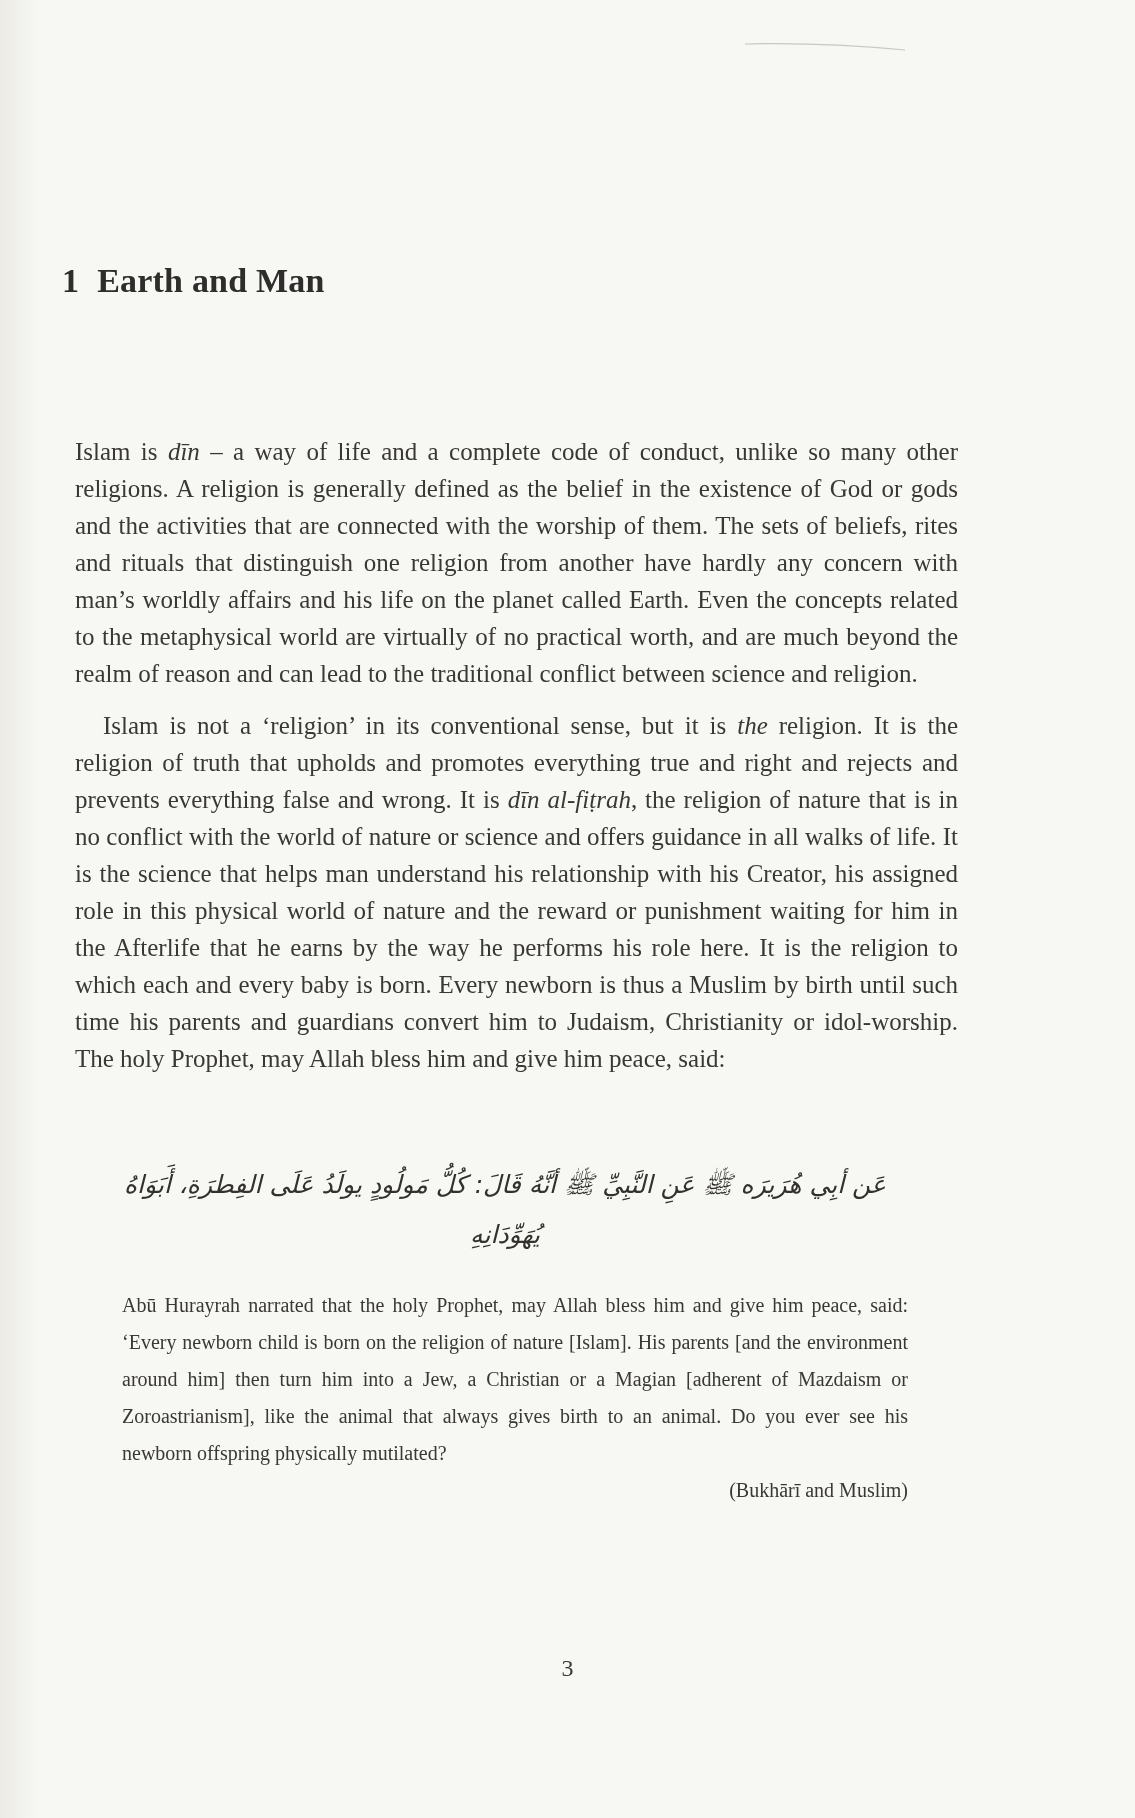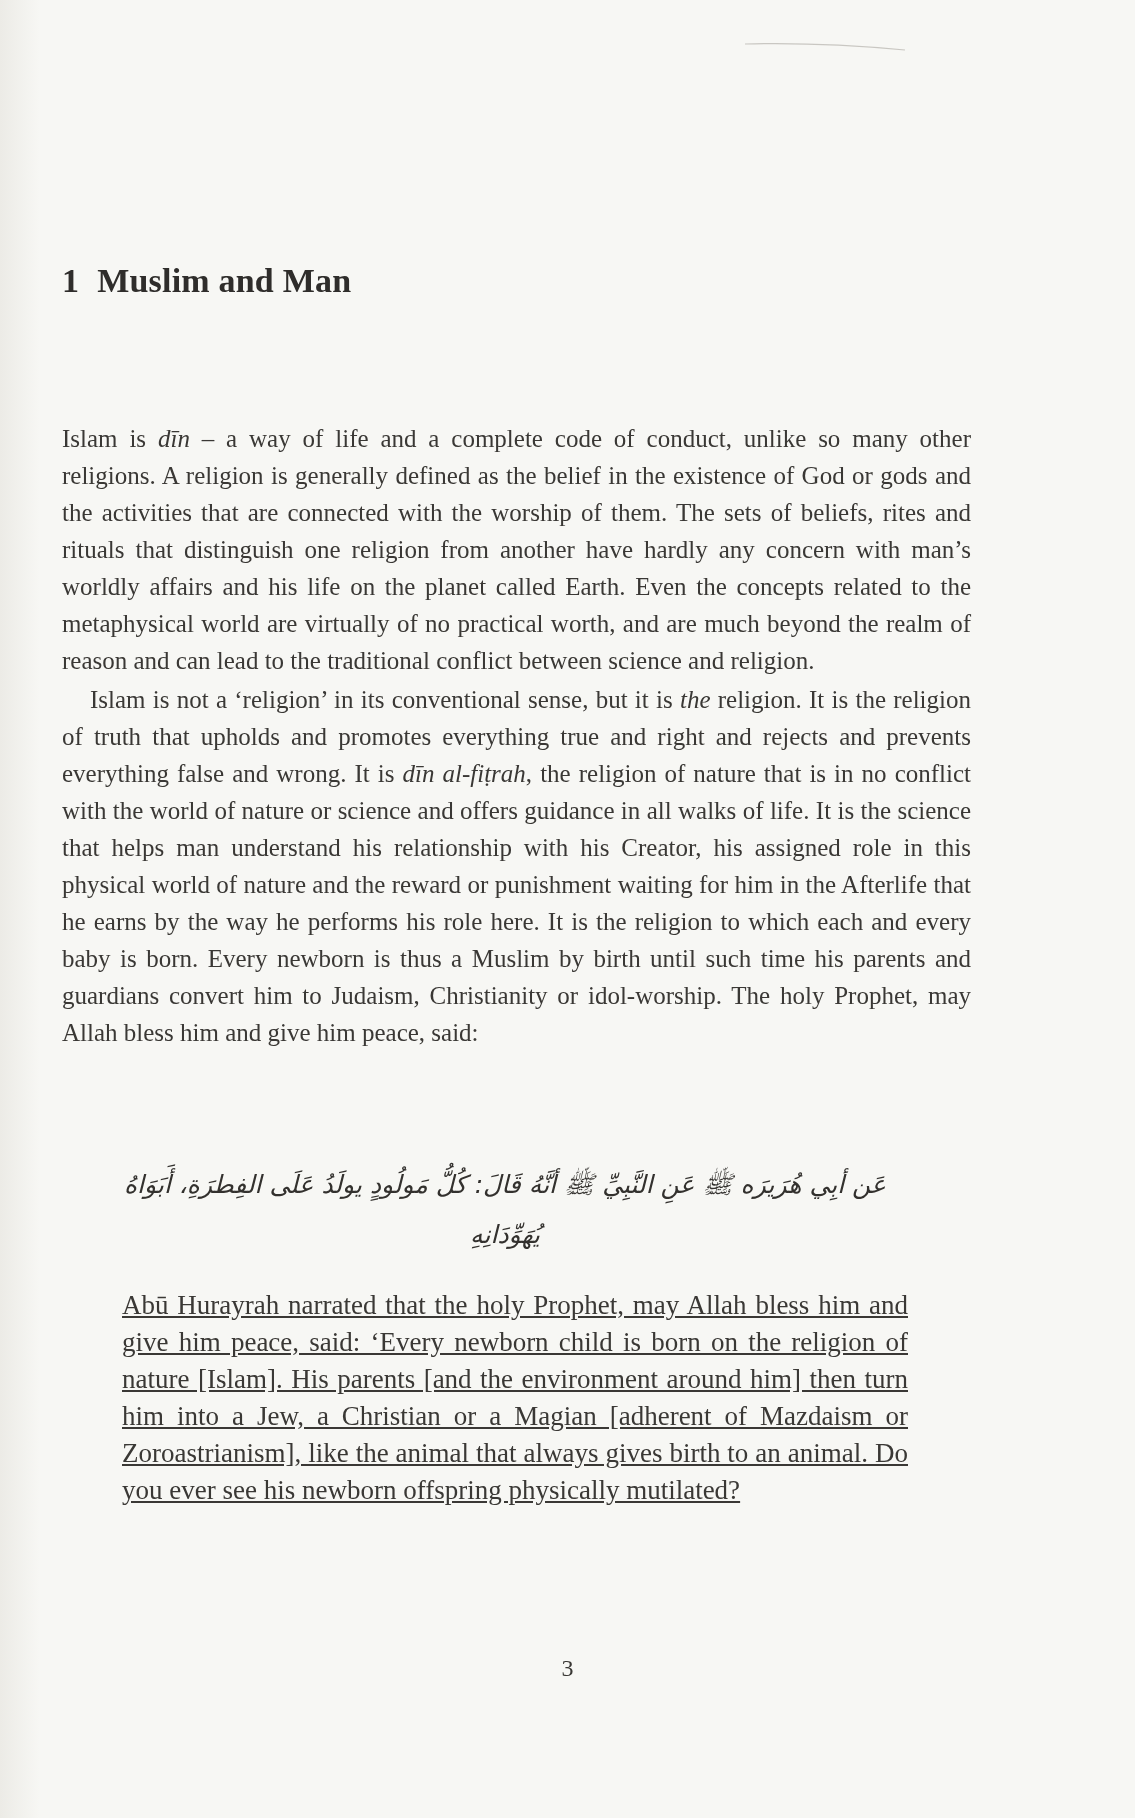--- a/index.html
+++ b/index.html
@@ -57,7 +57,7 @@
 </svg>
 
 <h1 class="chapter-heading">
-  <span class="num">1</span><span>Muslim and Man</span>
+  <span class="num">1</span><span>Earth and Man</span>
 </h1>
 
 <div class="body-text">

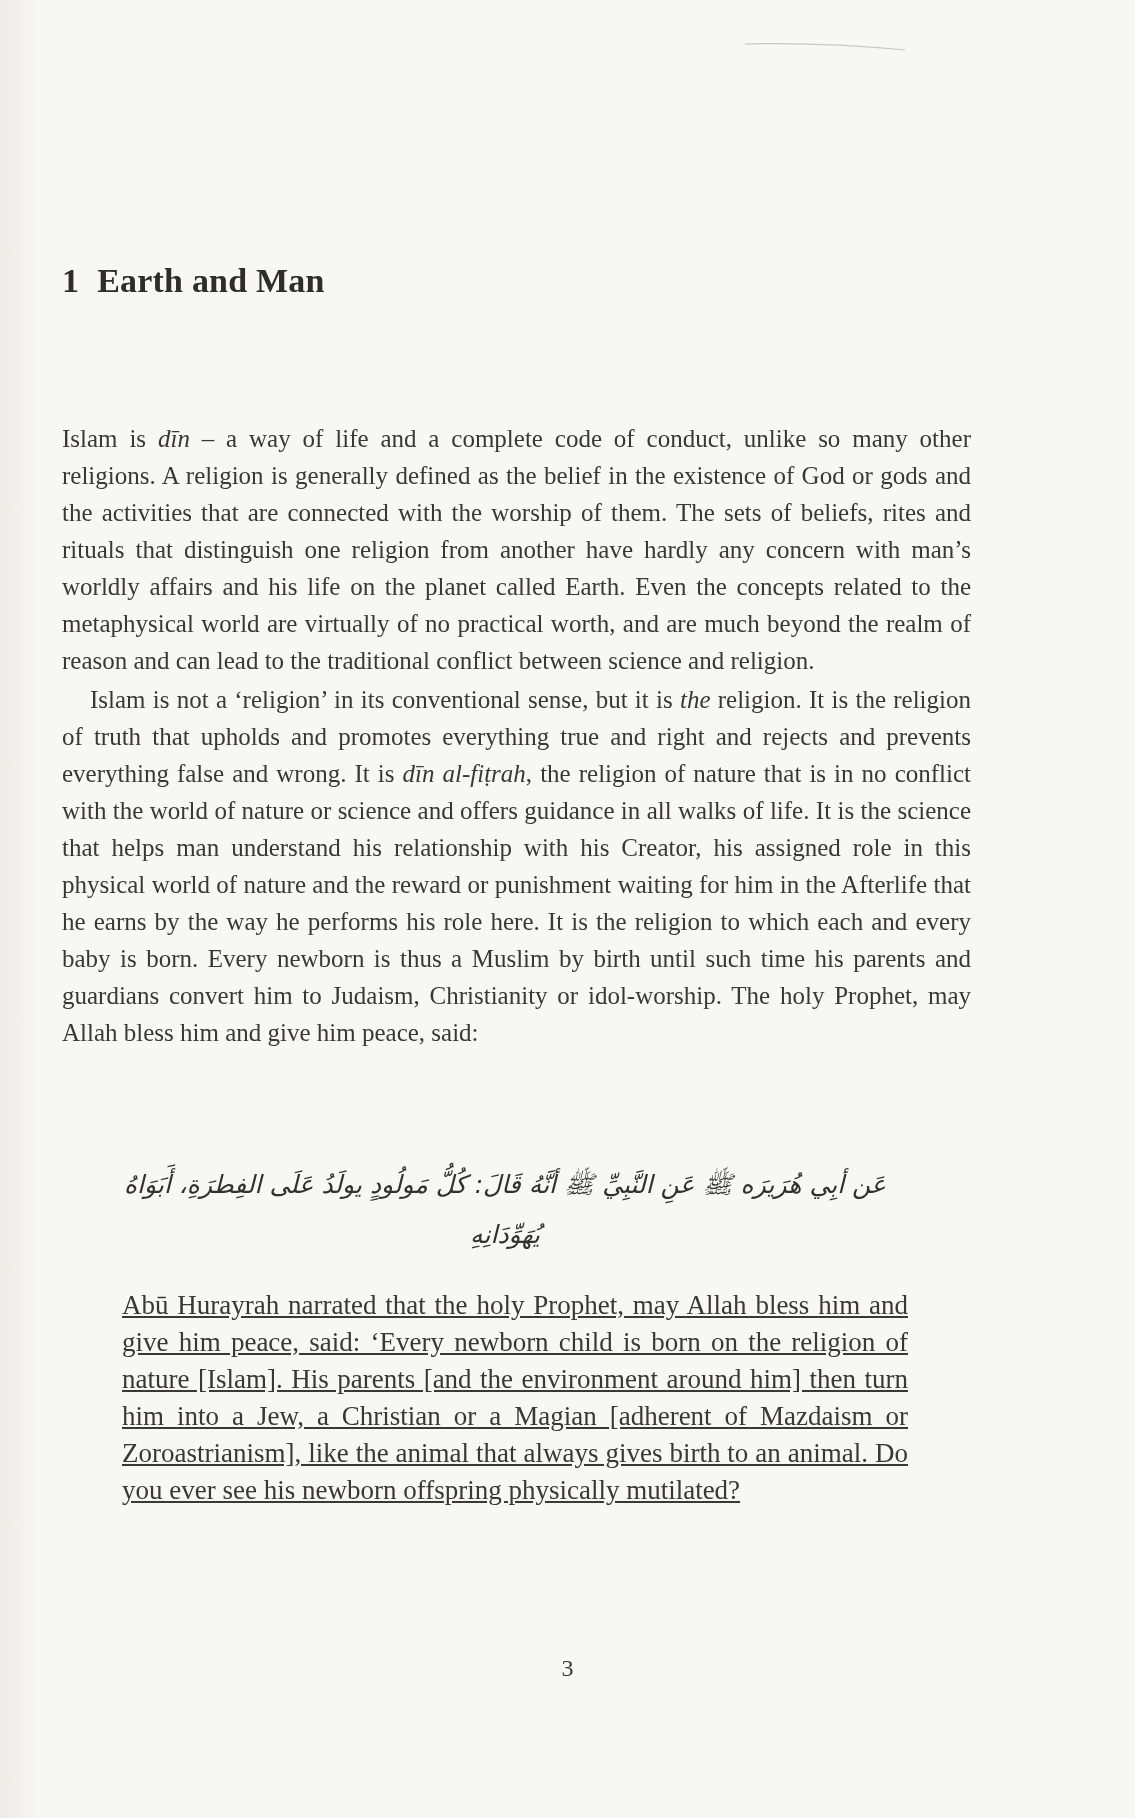--- a/index.html
+++ b/index.html
@@ -27,7 +27,7 @@
     position: absolute; left: 60px; top: 418px; width: 913px;
     font-size: 25px; line-height: 37px; text-align: justify;
   }
-  .body-text p { margin: 2px; }
+  .body-text p { margin: 15px; }
   .body-text p + p { text-indent: 28px; }
   .arabic {
     position: absolute; left: 100px; top: 1160px; width: 810px;

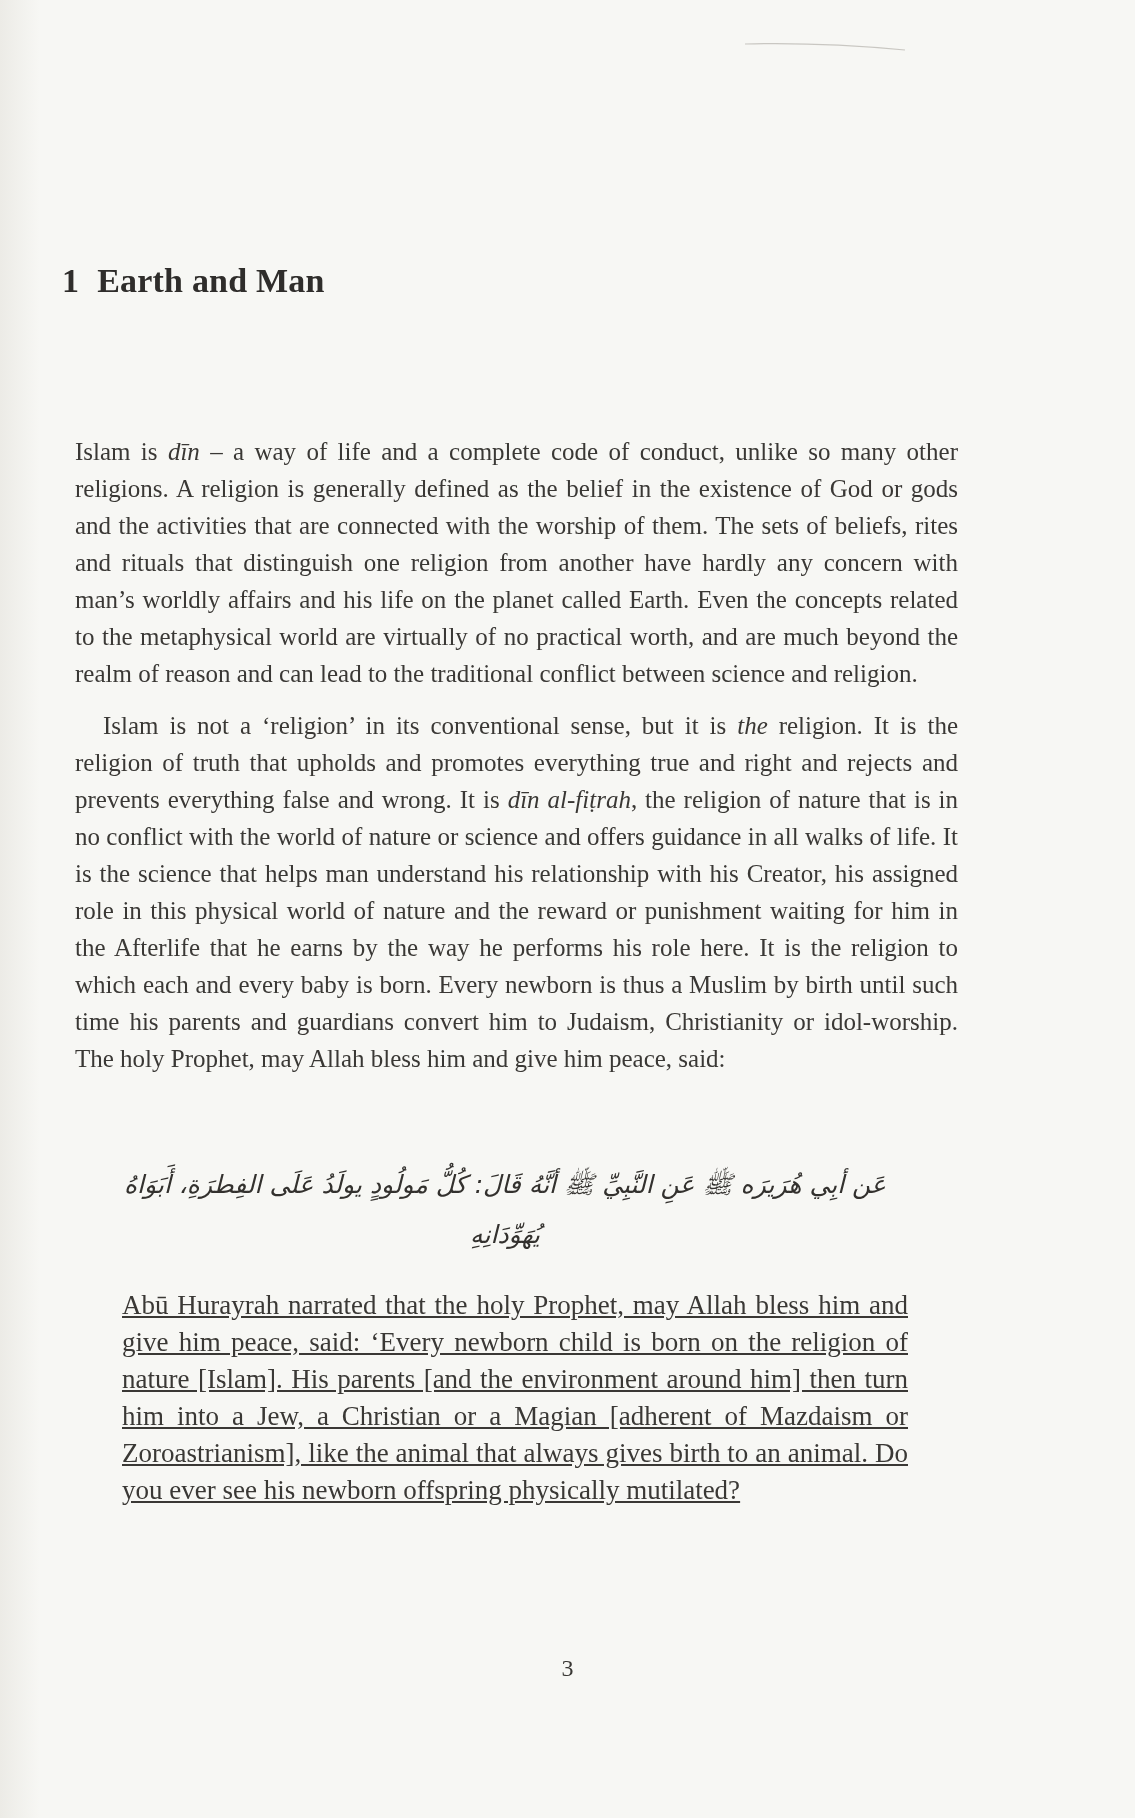--- a/index.html
+++ b/index.html
@@ -38,7 +38,7 @@
   .arabic div { margin: 0; font-style: italic; }
   .quote {
     position: absolute; left: 122px; top: 1287px; width: 786px;
-    font-size: 27px; line-height: 37px; text-align: justify; text-decoration: underline;
+    font-size: 20px; line-height: 37px; text-align: justify;
   }
   .quote p { margin: 0; }
   .citation { text-align: right; margin-top: 2px; }

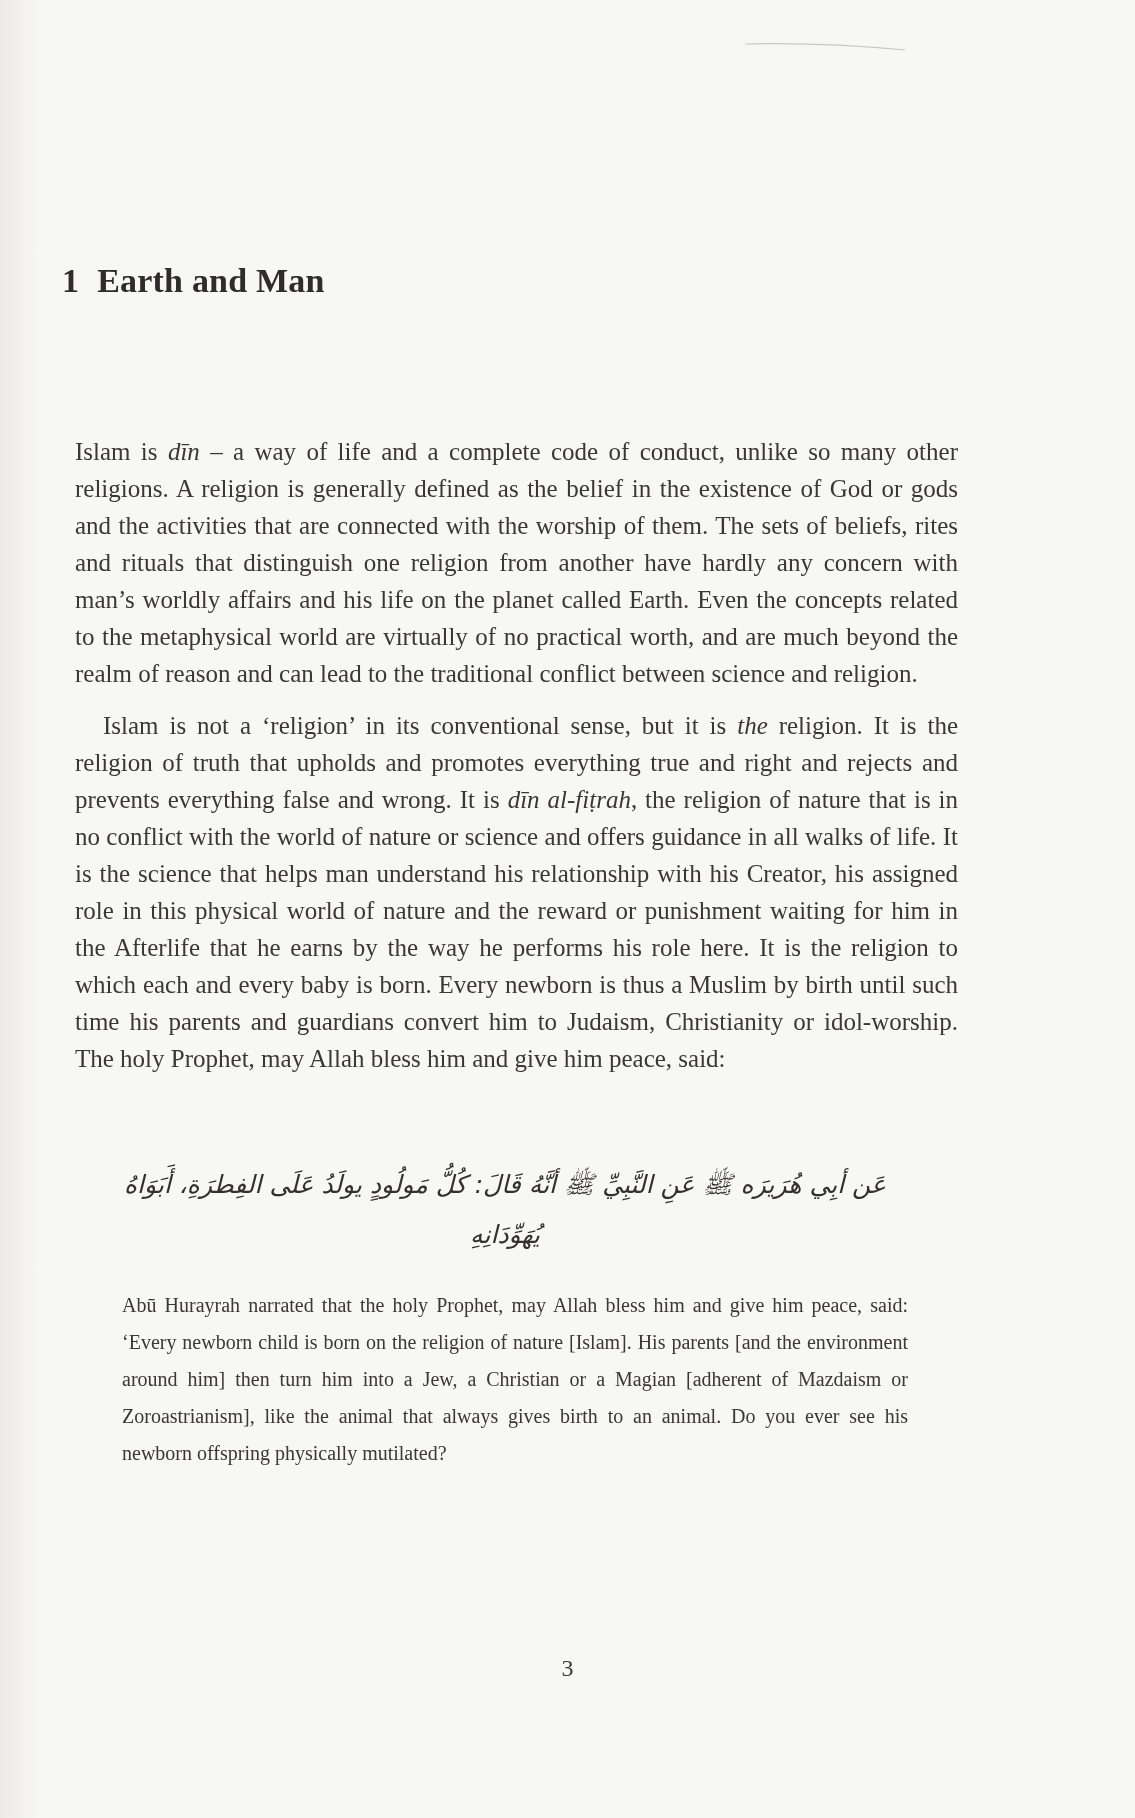--- a/index.html
+++ b/index.html
@@ -71,6 +71,7 @@
 
 <div class="quote">
   <p>Abū Hurayrah narrated that the holy Prophet, may Allah bless him and give him peace, said: ‘Every newborn child is born on the religion of nature [Islam]. His parents [and the environment around him] then turn him into a Jew, a Christian or a Magian [adherent of Mazdaism or Zoroastrianism], like the animal that always gives birth to an animal. Do you ever see his newborn offspring physically mutilated?</p>
+  <p class="citation">(Bukhārī and Muslim)</p>
 </div>
 
 <div class="page-number">3</div>

